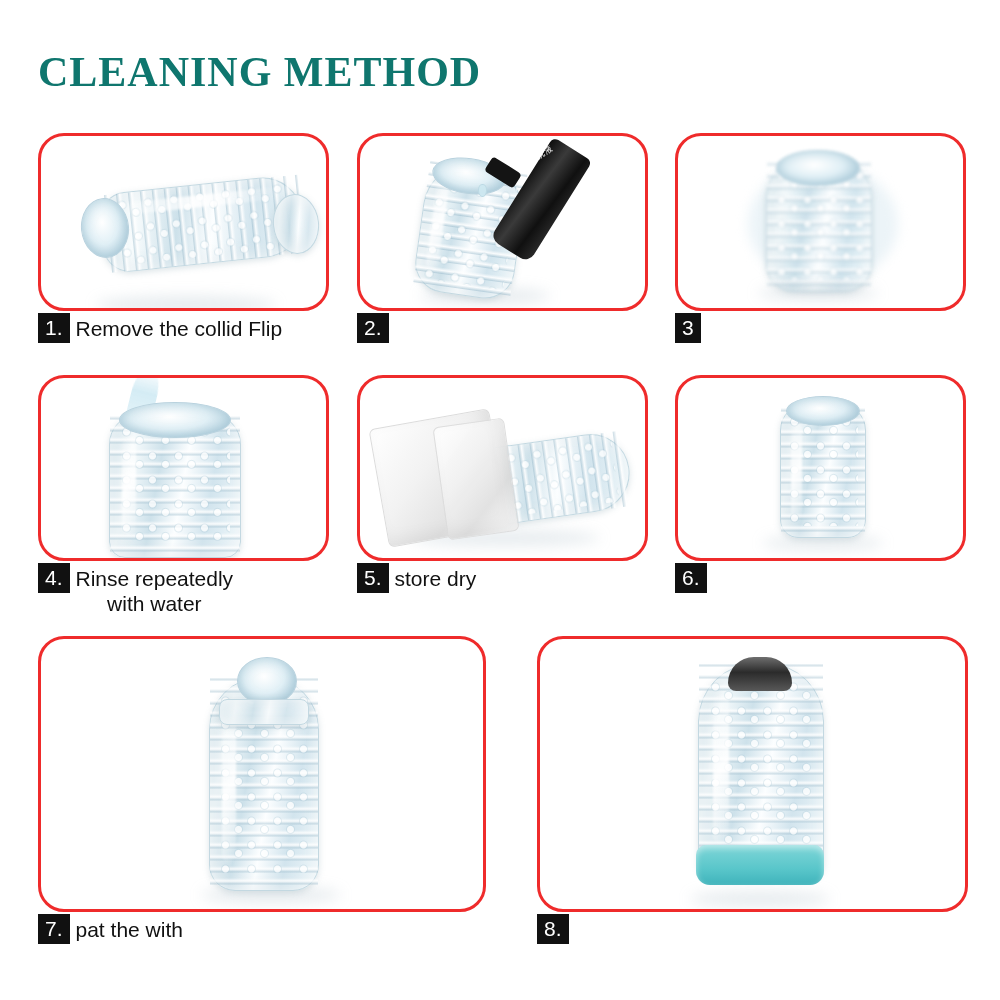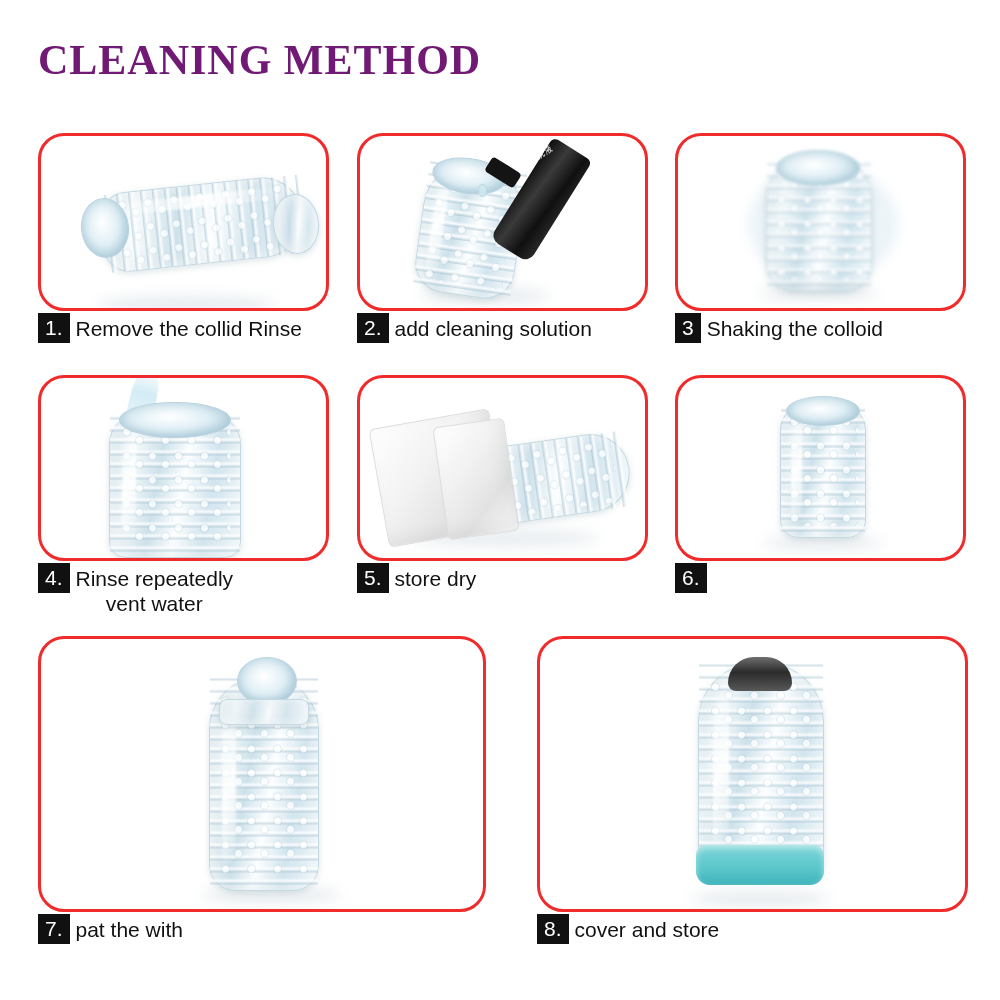--- a/index.html
+++ b/index.html
@@ -22,12 +22,12 @@
   .title {
     position: absolute;
     left: 38px;
-    top: 36px;
+    top: 48px;
     font-family: "Liberation Serif", serif;
     font-weight: bold;
     font-size: 42px;
     letter-spacing: 1px;
-    color: #701a75;
+    color: #0f766e;
     white-space: nowrap;
   }
   .cell {

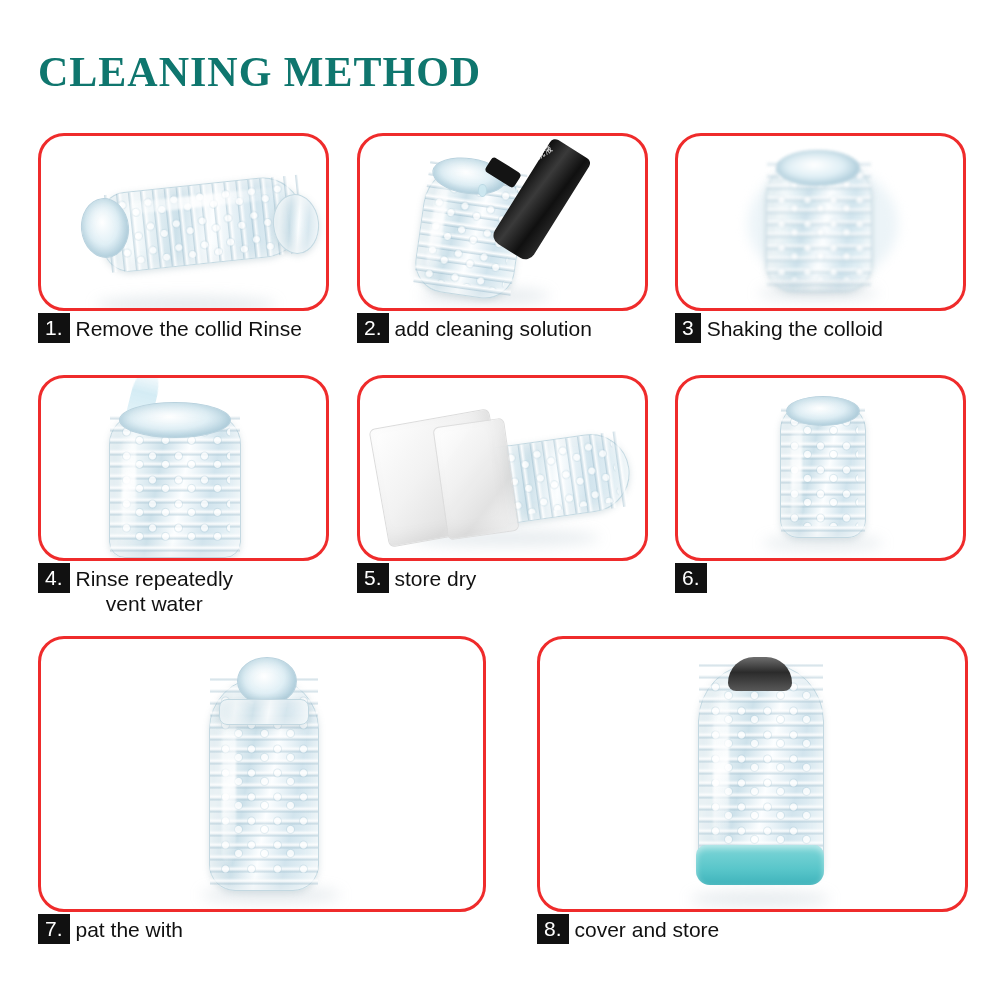--- a/index.html
+++ b/index.html
@@ -215,7 +215,7 @@
     </div>
     <div class="caption" style="left:0; top:180px;">
       <span class="num">1.</span>
-      <span class="ctext">Remove the collid Rinse</span>
+      <span class="ctext">Remove the collid Flip</span>
     </div>
   </div>
 

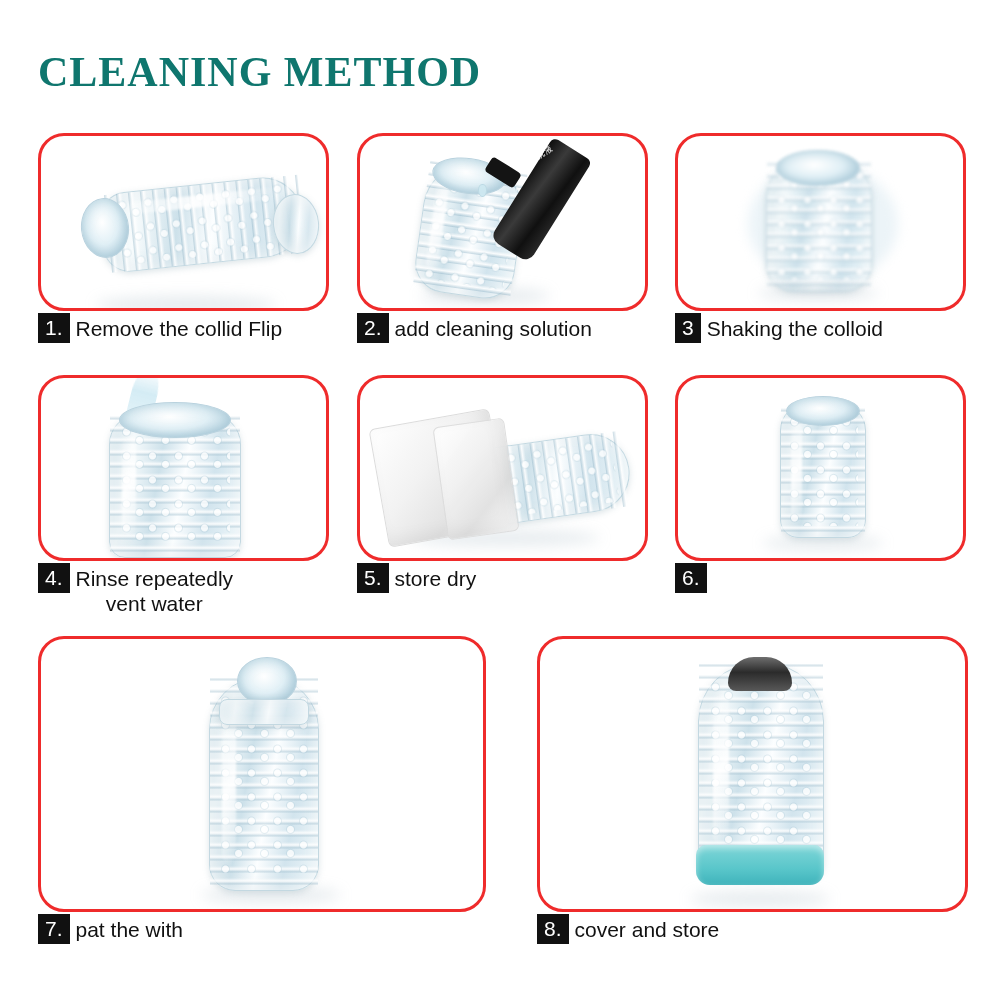--- a/index.html
+++ b/index.html
@@ -237,7 +237,6 @@
     </div>
     <div class="caption" style="left:0; top:180px;">
       <span class="num">2.</span>
-      <span class="ctext">add cleaning solution</span>
     </div>
   </div>
 

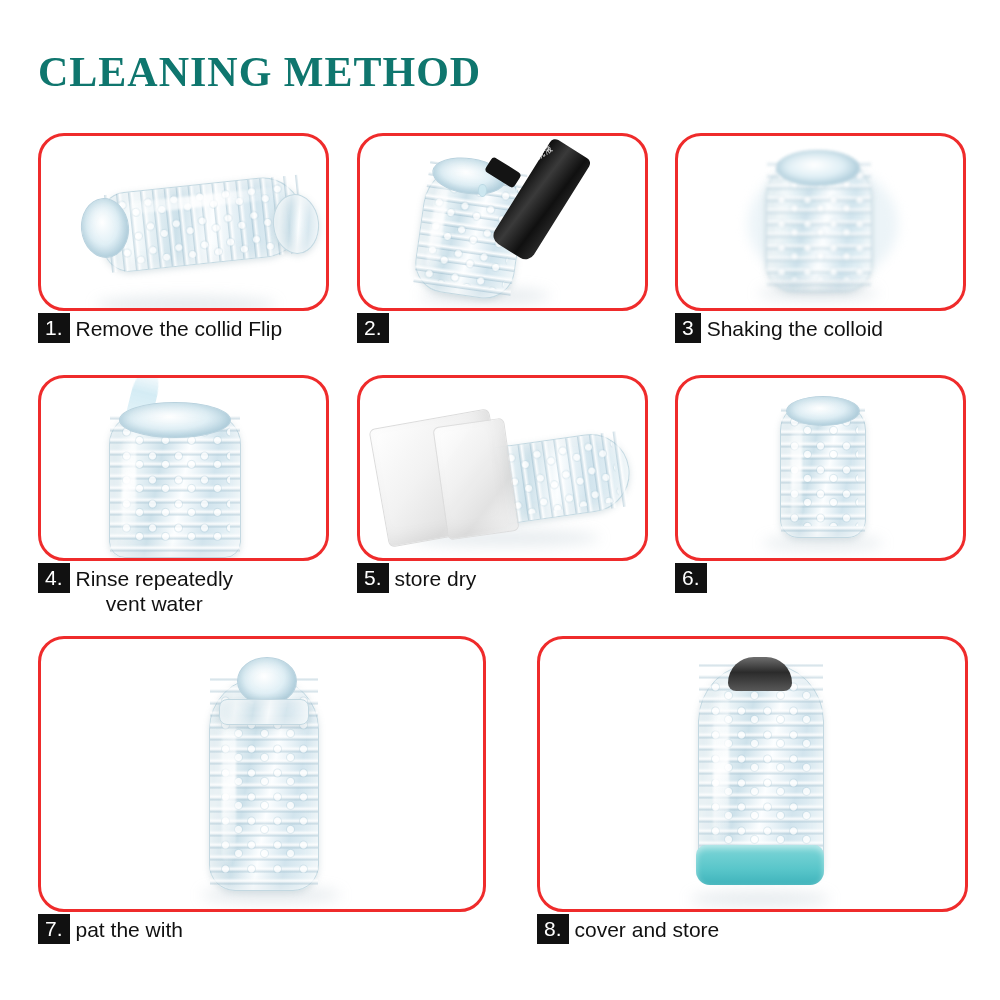--- a/index.html
+++ b/index.html
@@ -254,7 +254,6 @@
     </div>
     <div class="caption" style="left:0; top:180px;">
       <span class="num">3</span>
-      <span class="ctext">Shaking the colloid</span>
     </div>
   </div>
 

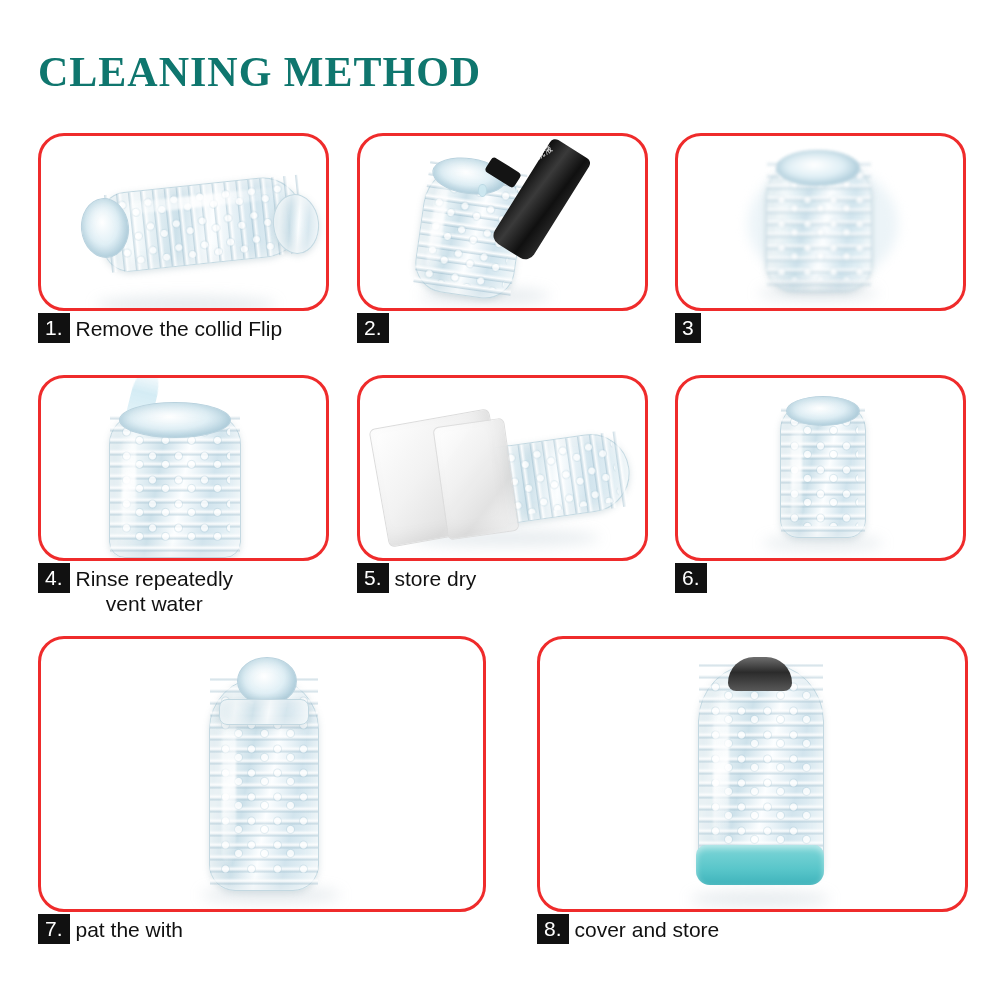--- a/index.html
+++ b/index.html
@@ -272,7 +272,7 @@
     <div class="caption" style="left:0; top:188px;">
       <span class="num">4.</span>
       <span class="ctext center" style="white-space:pre-line;">Rinse repeatedly
-vent water</span>
+with water</span>
     </div>
   </div>
 

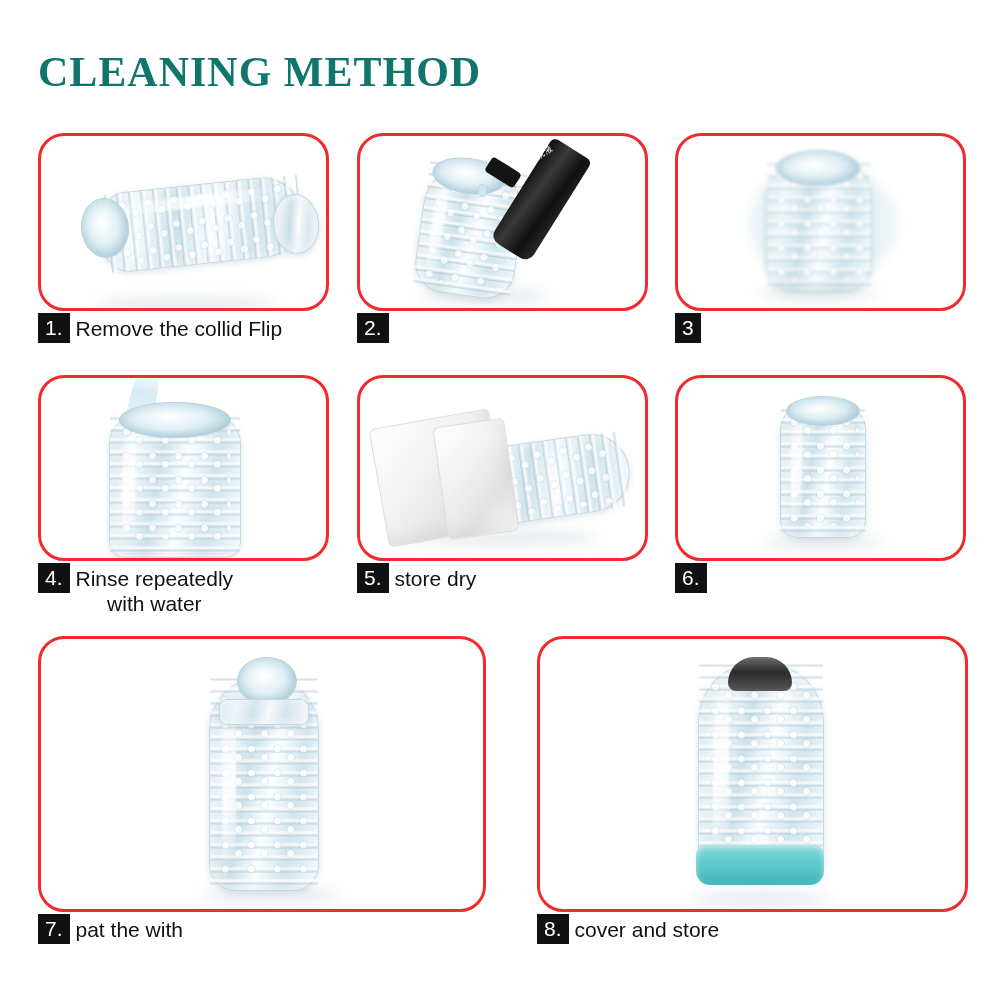--- a/index.html
+++ b/index.html
@@ -345,7 +345,6 @@
     </div>
     <div class="caption" style="left:0; top:278px;">
       <span class="num">8.</span>
-      <span class="ctext">cover and store</span>
     </div>
   </div>
 

